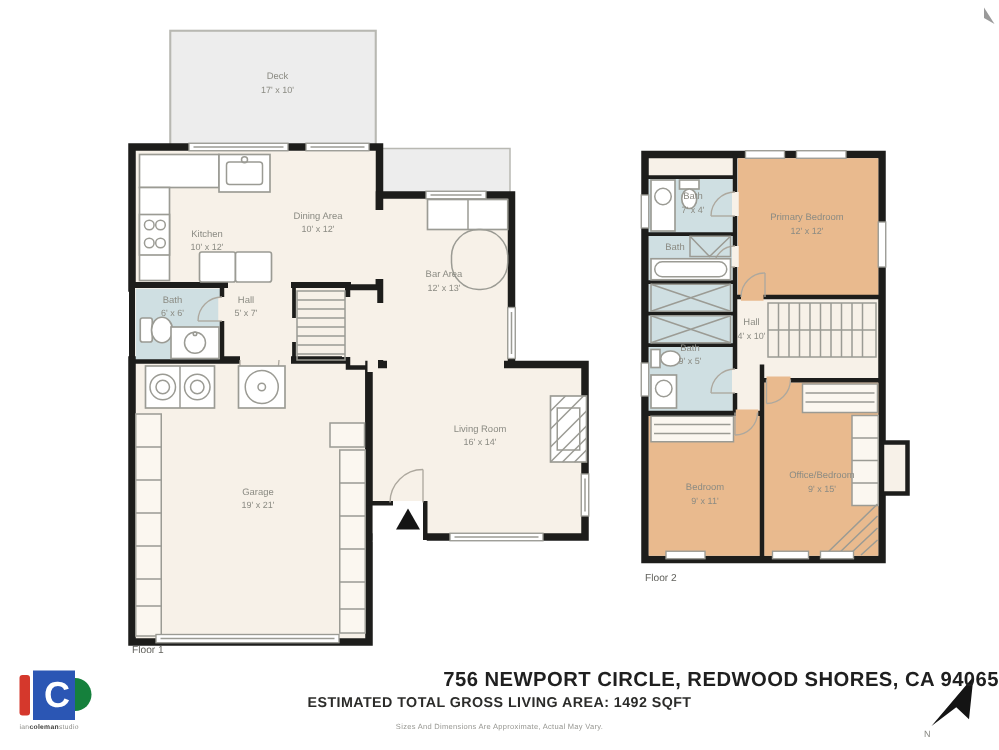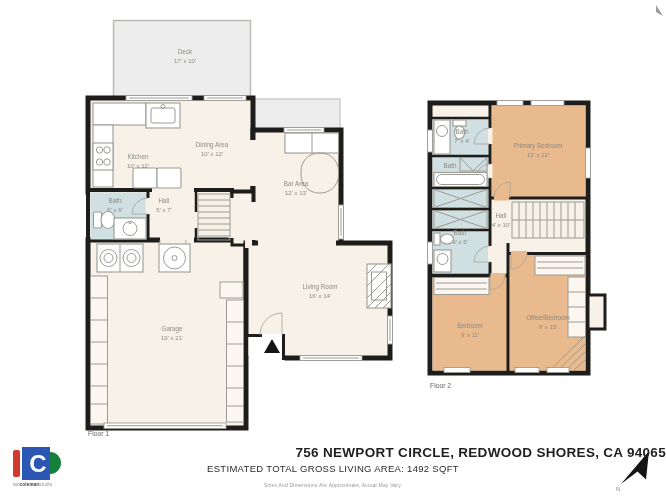--- a/index.html
+++ b/index.html
@@ -31,7 +31,7 @@
   .caption{position:absolute;font-size:6.8px;color:#63635e;}
   .title{position:absolute;left:0;right:0;top:445px;text-align:right;font-weight:bold;
          font-size:13.5px;letter-spacing:0.3px;color:#1f1f1f;}
-  .subtitle{position:absolute;left:0;right:0;top:463px;text-align:center;font-weight:normal;
+  .subtitle{position:absolute;left:0;right:0;top:463px;text-align:center;font-weight:bold;
          font-size:9.5px;letter-spacing:0.3px;color:#2b2b29;}
   .disclaimer{position:absolute;left:0;right:0;top:482px;text-align:center;
          font-size:5px;letter-spacing:0.2px;color:#979792;}

